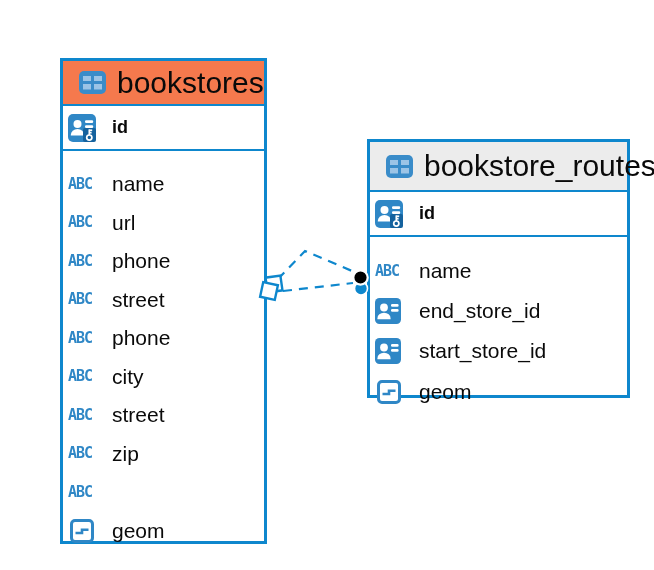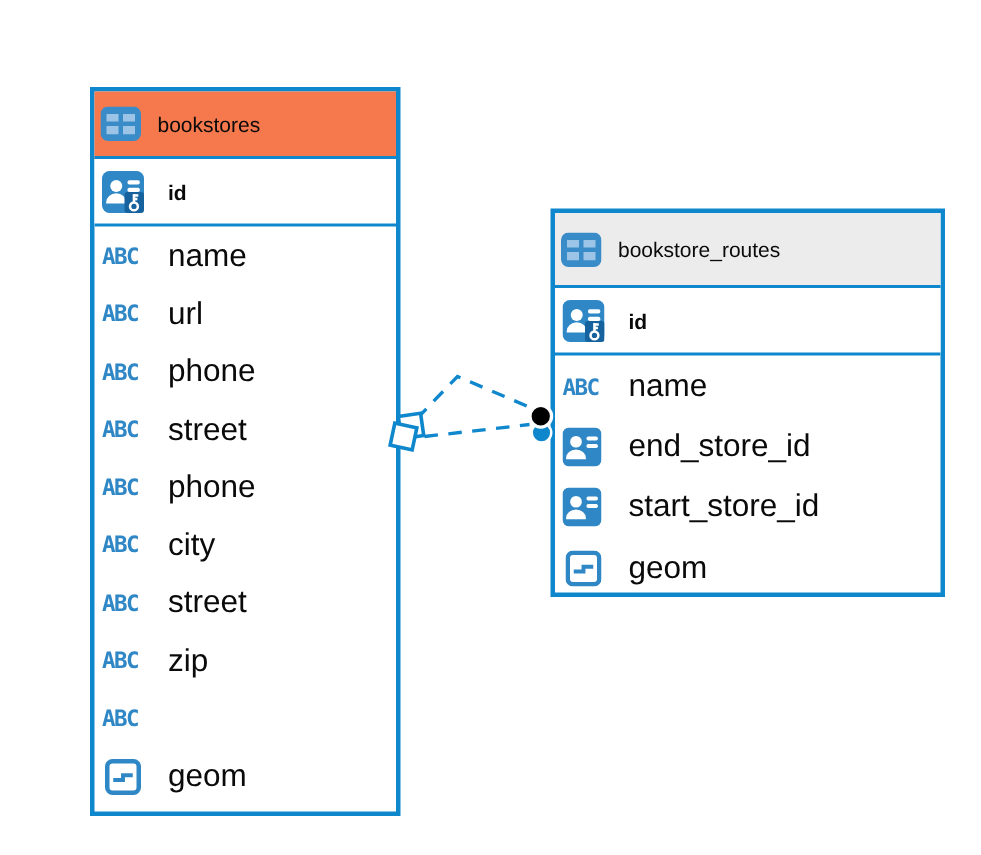--- a/index.html
+++ b/index.html
@@ -26,9 +26,9 @@
   .t2{left:367px;top:139px;width:263px;height:259px;}
   .thead{
     display:flex;align-items:center;gap:9px;
-    padding:0 6px 0 4px;
+    padding:0 6px 0 16px;
     border-bottom:2.5px solid var(--blue);
-    font-size:14px;
+    font-size:30px;
     box-sizing:border-box;
   }
   .t1 .thead{height:45px;background:var(--orange);}

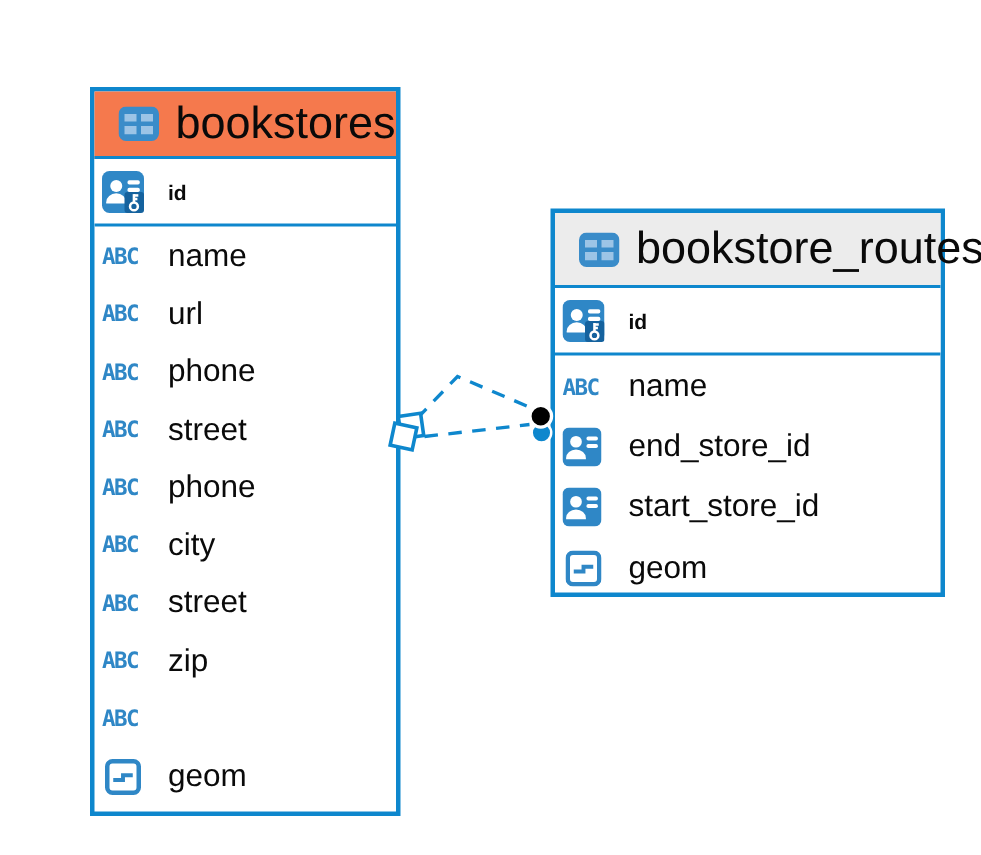--- a/index.html
+++ b/index.html
@@ -37,7 +37,7 @@
     display:flex;align-items:center;gap:8px;
     padding:0 5px;
     border-bottom:2.5px solid var(--blue);
-    font-size:14px;font-weight:bold;
+    font-size:18px;font-weight:bold;
     box-sizing:border-box;
     background:#fff;
   }

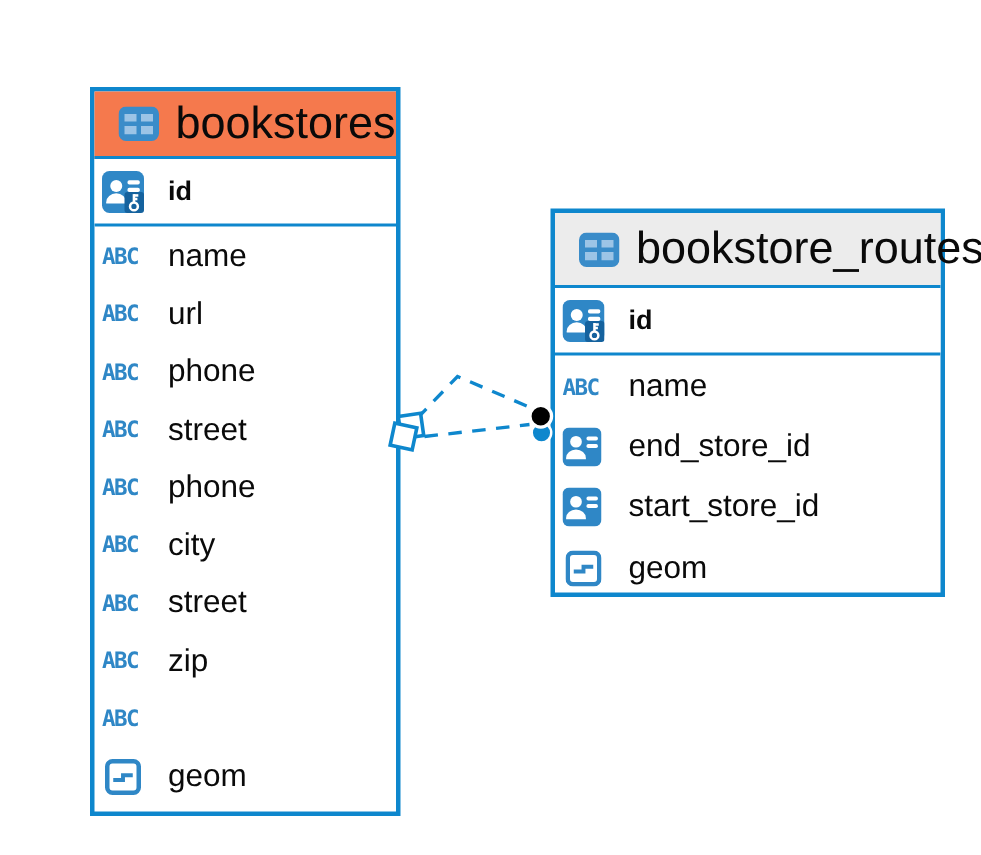--- a/index.html
+++ b/index.html
@@ -43,7 +43,7 @@
   }
   .t1 .pk-row{height:45px;}
   .t2 .pk-row{height:45px;}
-  .tbody{padding-top:1px;}
+  .tbody{padding-top:14px;}
   .col-row{
     display:flex;align-items:center;gap:8px;
     padding:0 5px;

